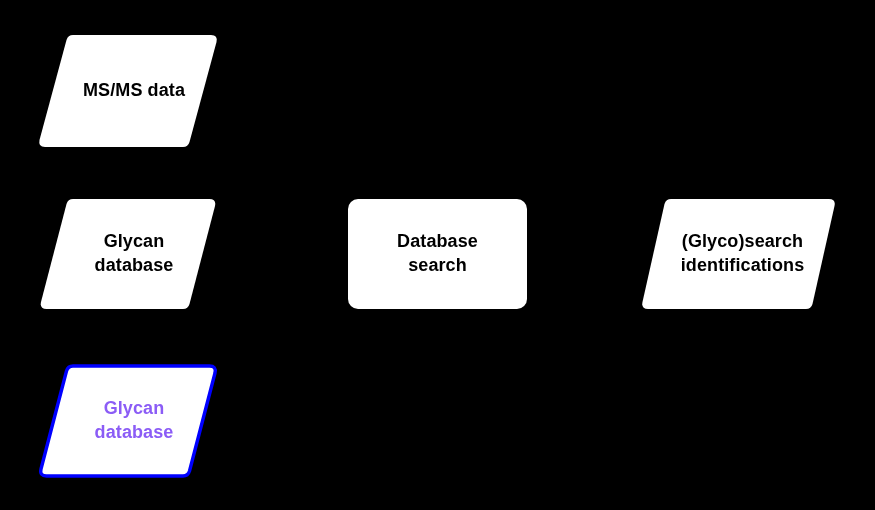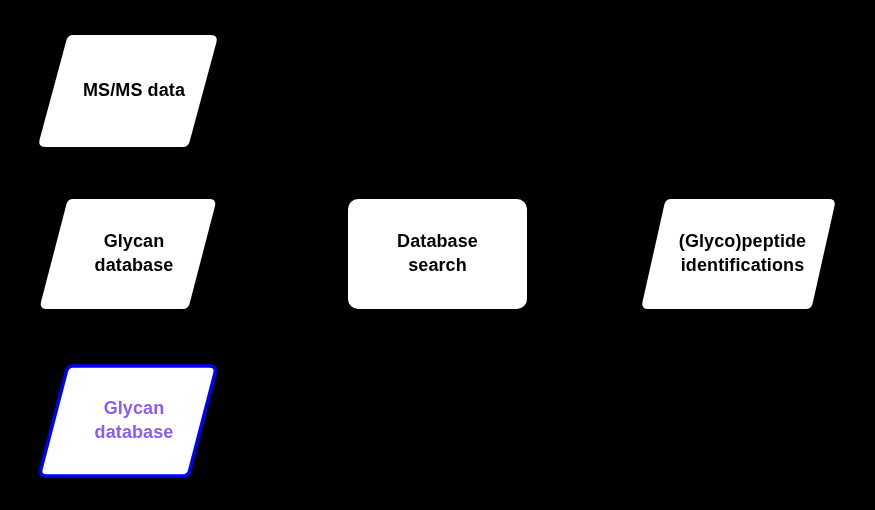--- a/index.html
+++ b/index.html
@@ -114,7 +114,7 @@
     <svg class="shape-svg" viewBox="0 0 211 126" preserveAspectRatio="none">
       <path d="M 38 8 Q 33 8 31.5 13 L 9.5 111 Q 8 118 15 118 L 173 118 Q 178 118 179.5 113 L 201.5 15 Q 203 8 196 8 Z" fill="#ffffff"></path>
     </svg>
-    <div class="node-label">(Glyco)peptide
+    <div class="node-label">(Glyco)search
 identifications</div>
   </div>
 

